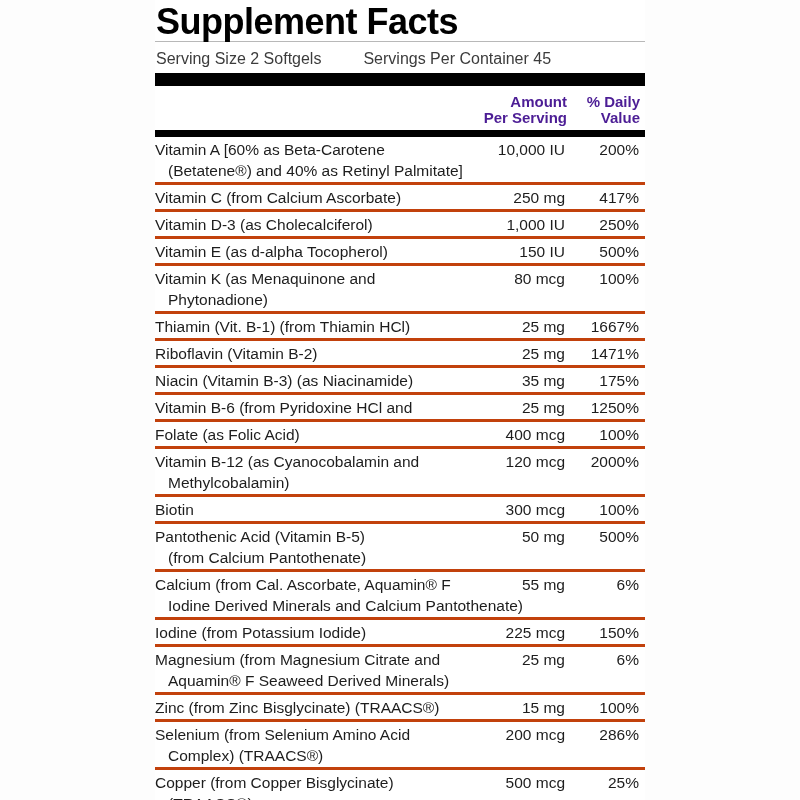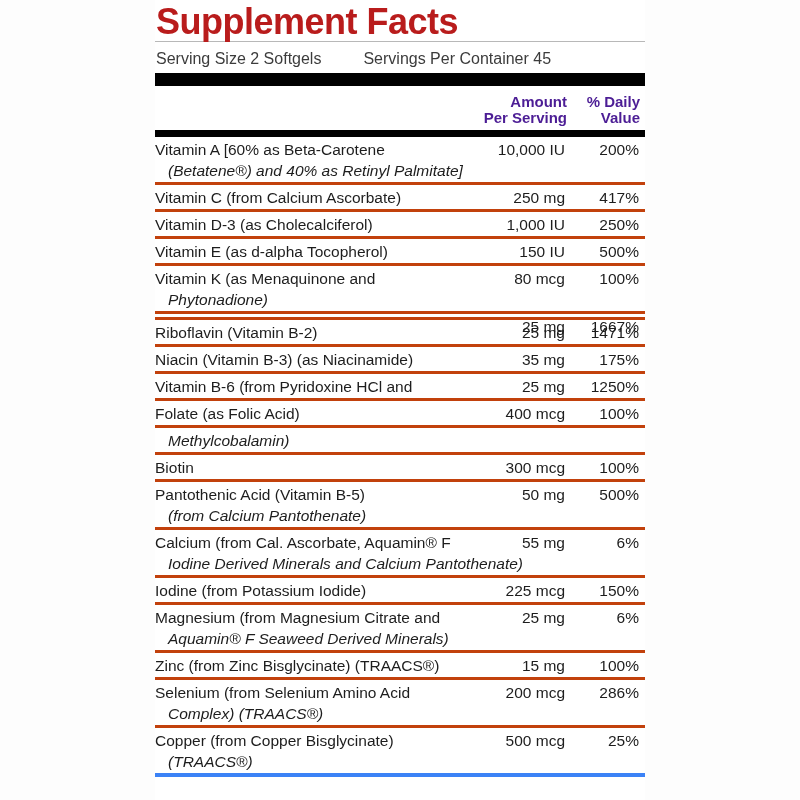--- a/index.html
+++ b/index.html
@@ -15,7 +15,7 @@
   }
   .title{
     font-size:36px;font-weight:bold;line-height:34px;letter-spacing:-0.5px;
-    margin:5px 0 2px 1px;color:#b91c1c;white-space:nowrap;
+    margin:5px 0 2px 1px;color:#000000;white-space:nowrap;
   }
   .title-rule{height:1px;background:#b8b8b8;margin-top:1px;}
   .serving-row{

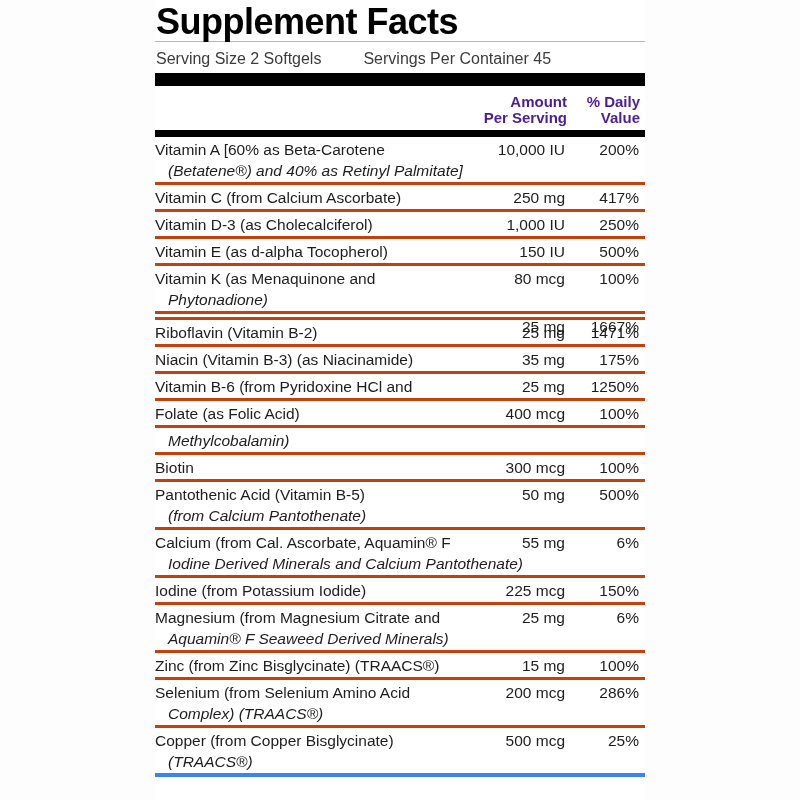--- a/index.html
+++ b/index.html
@@ -34,7 +34,7 @@
   .nm{display:inline-block;}
   .amt{position:absolute;right:80px;top:0;white-space:nowrap;}
   .dv{position:absolute;right:6px;top:0;white-space:nowrap;}
-  .line2{line-height:21px;padding-left:13px;white-space:nowrap;font-style:italic;}
+  .line2{line-height:21px;padding-left:13px;white-space:nowrap;}
 </style>
 </head>
 <body>

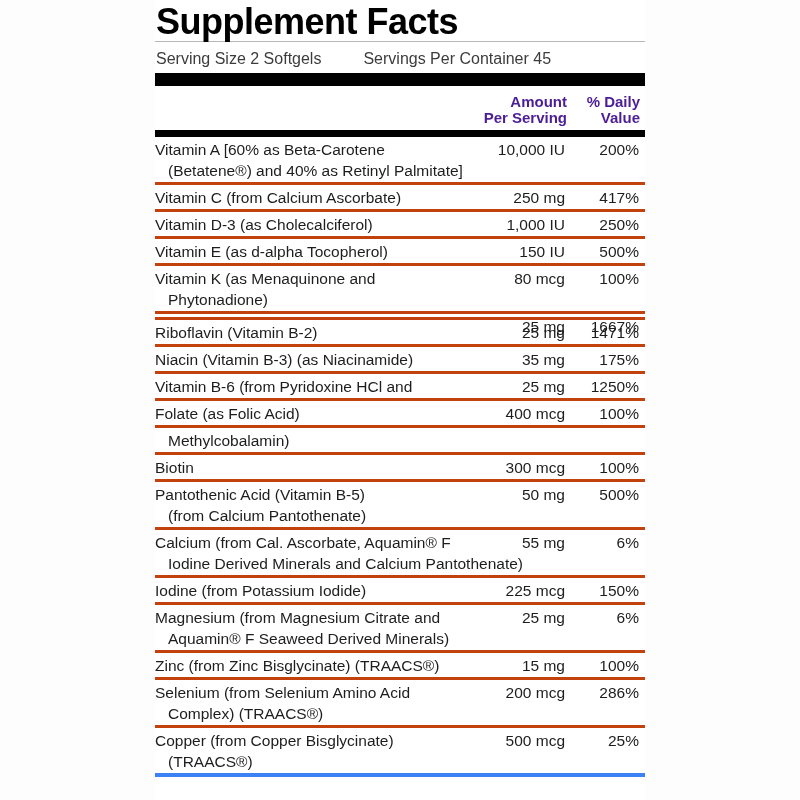--- a/index.html
+++ b/index.html
@@ -112,6 +112,7 @@
 
   <div class="row">
     <div class="line1">
+      <span class="nm">Thiamin (Vit. B-1) (from Thiamin HCl)</span>
       <span class="amt">25 mg</span>
       <span class="dv">1667%</span>
     </div>

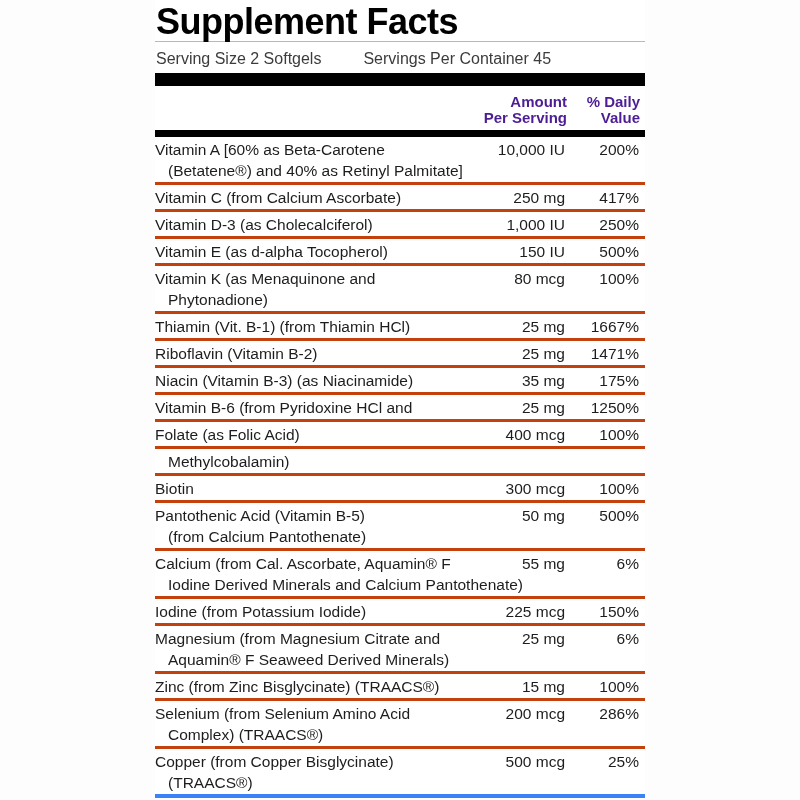--- a/index.html
+++ b/index.html
@@ -155,6 +155,11 @@
   </div>
 
   <div class="row">
+    <div class="line1">
+      <span class="nm">Vitamin B-12 (as Cyanocobalamin and</span>
+      <span class="amt">120 mcg</span>
+      <span class="dv">2000%</span>
+    </div>
     <div class="line2">Methylcobalamin)</div>
   </div>
 

